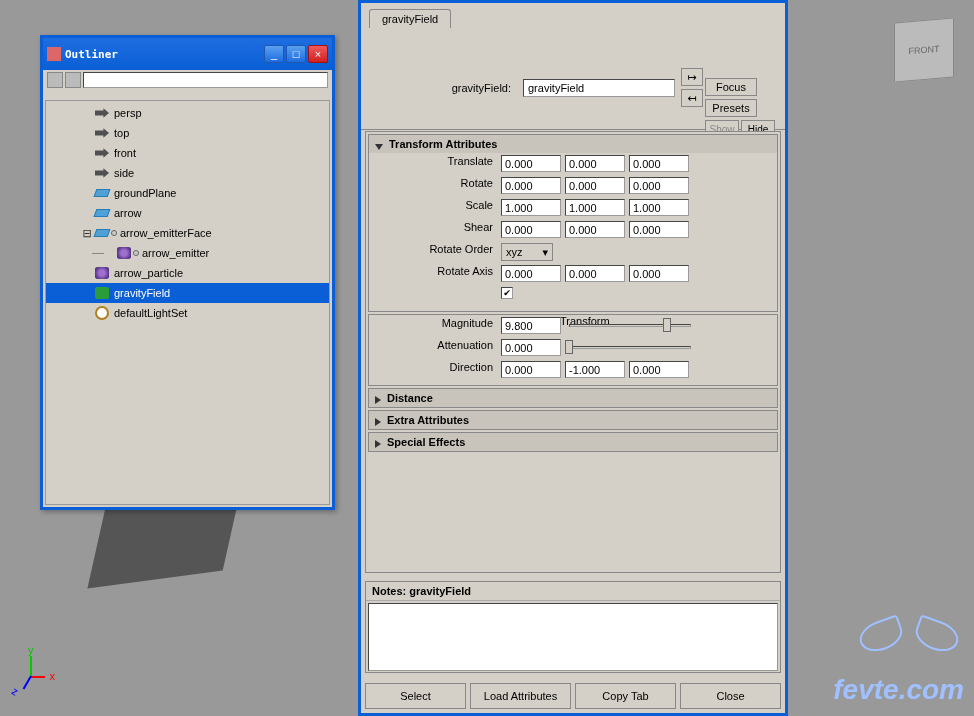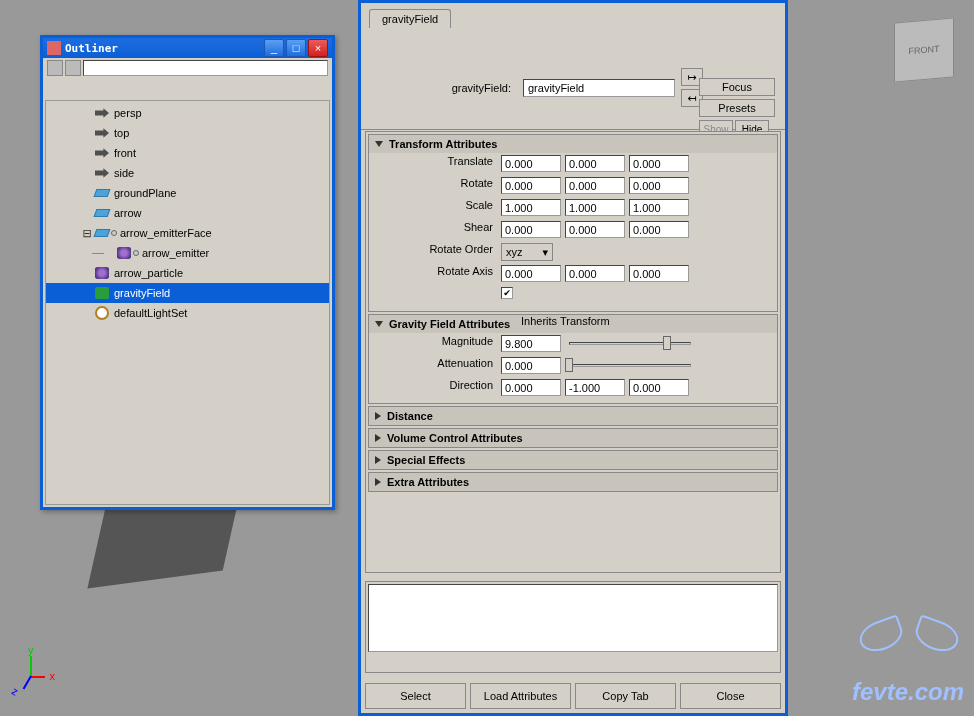--- a/index.html
+++ b/index.html
@@ -29,7 +29,7 @@
 
 
 .outliner { position: absolute; left: 40px; top: 35px; width: 295px; height: 475px; border: 3px solid #0a5fd6; background: #d4d0c8; box-shadow: 2px 2px 5px rgba(0,0,0,0.3); }
-.titlebar { height: 20px; background: linear-gradient(180deg, #1e6de0, #0a5fd6); display: flex; align-items: center; padding: 0 4px; color: #fff; }
+.titlebar { height: 32px; background: linear-gradient(180deg, #1e6de0, #0a5fd6); display: flex; align-items: center; padding: 0 4px; color: #fff; }
 .titlebar-icon { width: 14px; height: 14px; background: #d66; margin-right: 4px; }
 .titlebar-title { flex: 1; font-weight: bold; font-size: 11px; font-family: "MS Gothic", monospace; }
 .titlebar-btn { width: 20px; height: 18px; margin-left: 2px; background: linear-gradient(180deg, #5aa0f0, #1e6de0); border: 1px solid #2058b0; border-radius: 2px; color: #fff; display: flex; align-items: center; justify-content: center; cursor: pointer; }

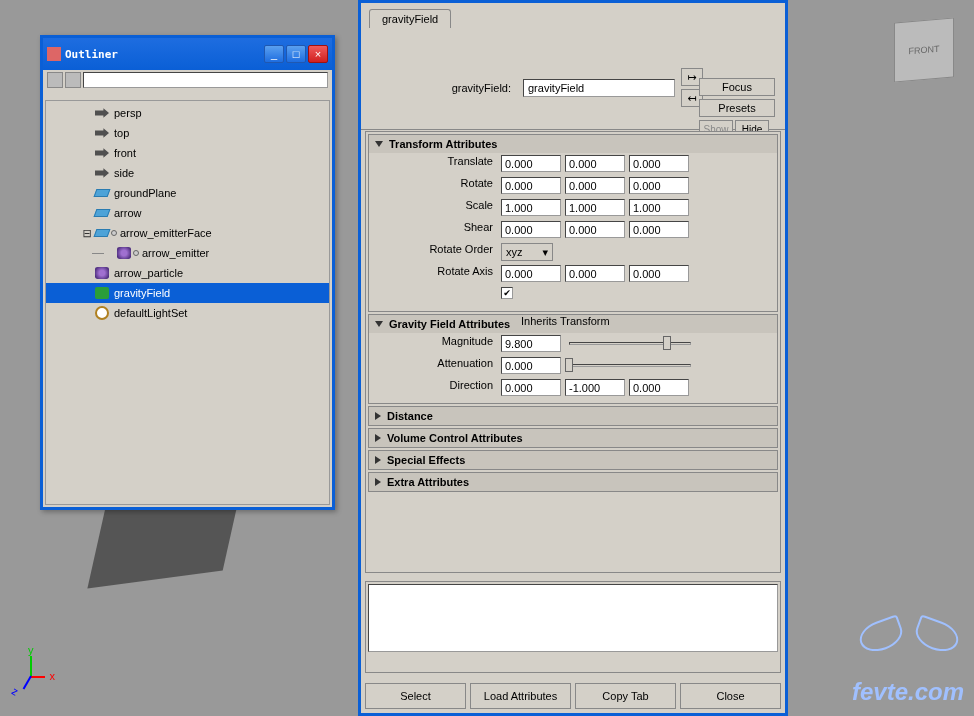--- a/index.html
+++ b/index.html
@@ -65,7 +65,7 @@
 .attr-head-input { flex: 1; height: 18px; border: 1px inset #999; background: #fff; padding: 0 4px; }
 .small-btn { width: 22px; height: 18px; border: 1px solid #888; background: #d4d0c8; display: flex; align-items: center; justify-content: center; cursor: pointer; }
 .side-btns { position: absolute; right: 10px; top: 50px; display: flex; flex-direction: column; gap: 3px; }
-.side-btn { width: 76px; height: 18px; border: 1px solid #888; background: #d4d0c8; display: flex; align-items: center; justify-content: center; cursor: pointer; }
+.side-btn { width: 52px; height: 18px; border: 1px solid #888; background: #d4d0c8; display: flex; align-items: center; justify-content: center; cursor: pointer; }
 .show-hide { display: flex; gap: 2px; }
 .show-hide .side-btn { width: 34px; font-size: 10px; }
 .show-hide .side-btn.disabled { color: #888; }

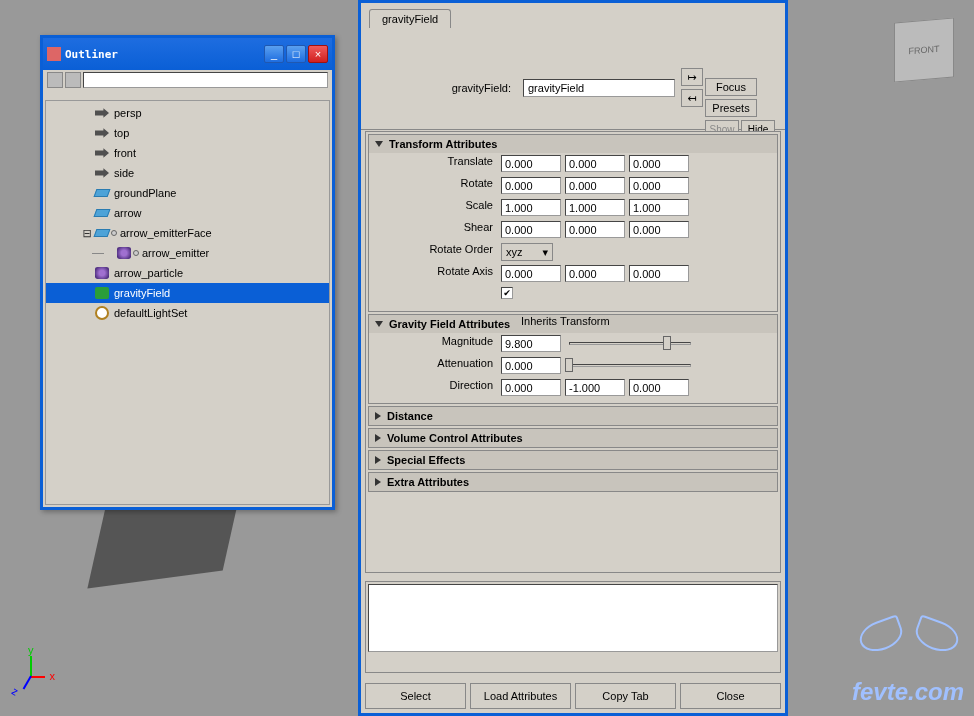--- a/index.html
+++ b/index.html
@@ -72,7 +72,7 @@
 
 .attr-body { position: absolute; top: 128px; bottom: 140px; left: 4px; right: 4px; border: 1px solid #888; background: #d4d0c8; overflow: auto; }
 .section { border: 1px solid #888; margin: 2px; }
-.section-header { background: #c8c4bc; padding: 3px 6px; font-weight: bold; display: flex; align-items: center; gap: 6px; cursor: pointer; }
+.section-header { background: #c8c4bc; padding: 3px 6px; font-weight: bold; display: flex; align-items: flex-end; gap: 6px; cursor: pointer; }
 .disclosure { width: 0; height: 0; }
 .disclosure.open { border-left: 4px solid transparent; border-right: 4px solid transparent; border-top: 6px solid #333; }
 .disclosure.closed { border-top: 4px solid transparent; border-bottom: 4px solid transparent; border-left: 6px solid #333; }

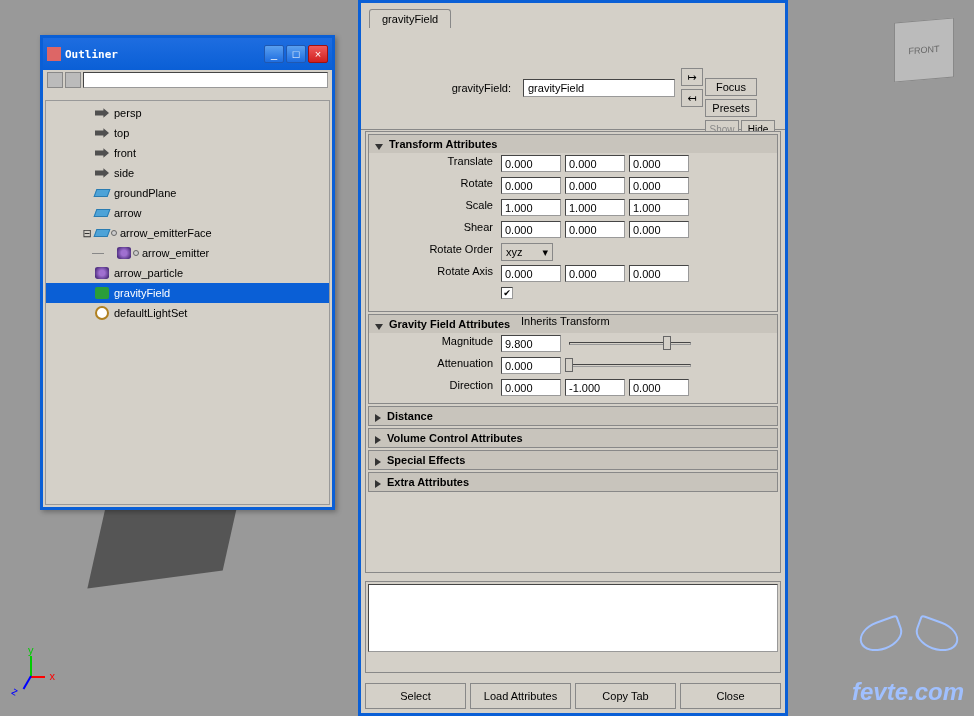--- a/index.html
+++ b/index.html
@@ -281,10 +281,6 @@
     </div>
 
     <div class="section">
-      <div class="section-header">
-        <div class="disclosure open"></div>
-        <span>Gravity Field Attributes</span>
-      </div>
       <div class="section-body">
         <div class="attr-row">
           <span class="attr-label">Magnitude</span>

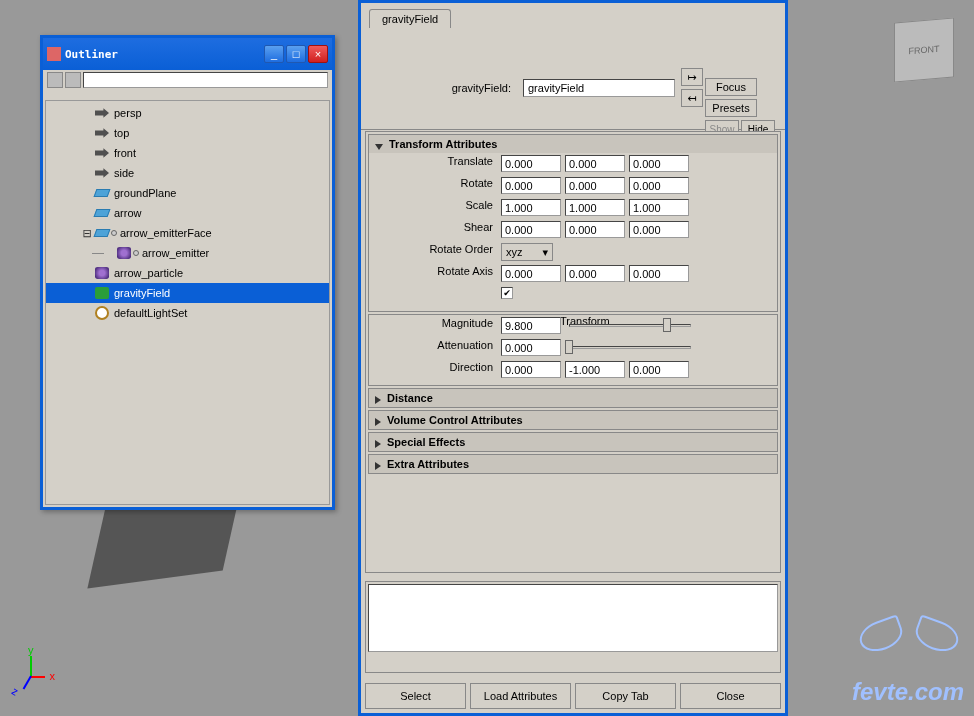--- a/index.html
+++ b/index.html
@@ -317,12 +317,6 @@
         <div class="section">
           <div class="section-header">
             <div class="disclosure closed"></div>
-            <span>Volume Control Attributes</span>
-          </div>
-        </div>
-        <div class="section">
-          <div class="section-header">
-            <div class="disclosure closed"></div>
             <span>Special Effects</span>
           </div>
         </div>

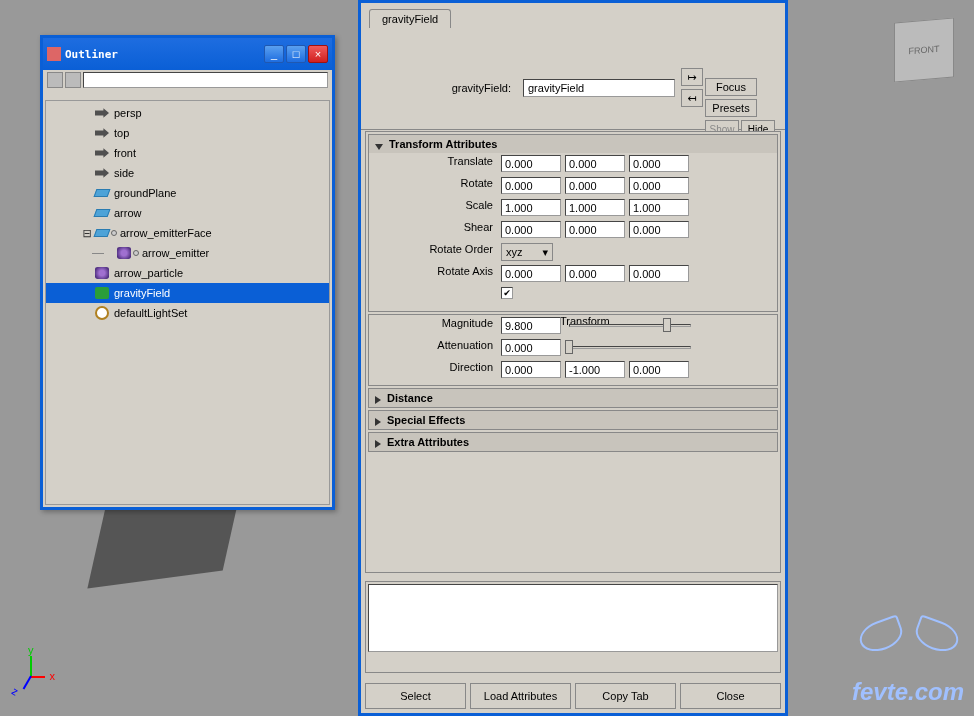--- a/index.html
+++ b/index.html
@@ -317,13 +317,13 @@
         <div class="section">
           <div class="section-header">
             <div class="disclosure closed"></div>
-            <span>Special Effects</span>
+            <span>Extra Attributes</span>
           </div>
         </div>
         <div class="section">
           <div class="section-header">
             <div class="disclosure closed"></div>
-            <span>Extra Attributes</span>
+            <span>Special Effects</span>
           </div>
         </div>
       </div>

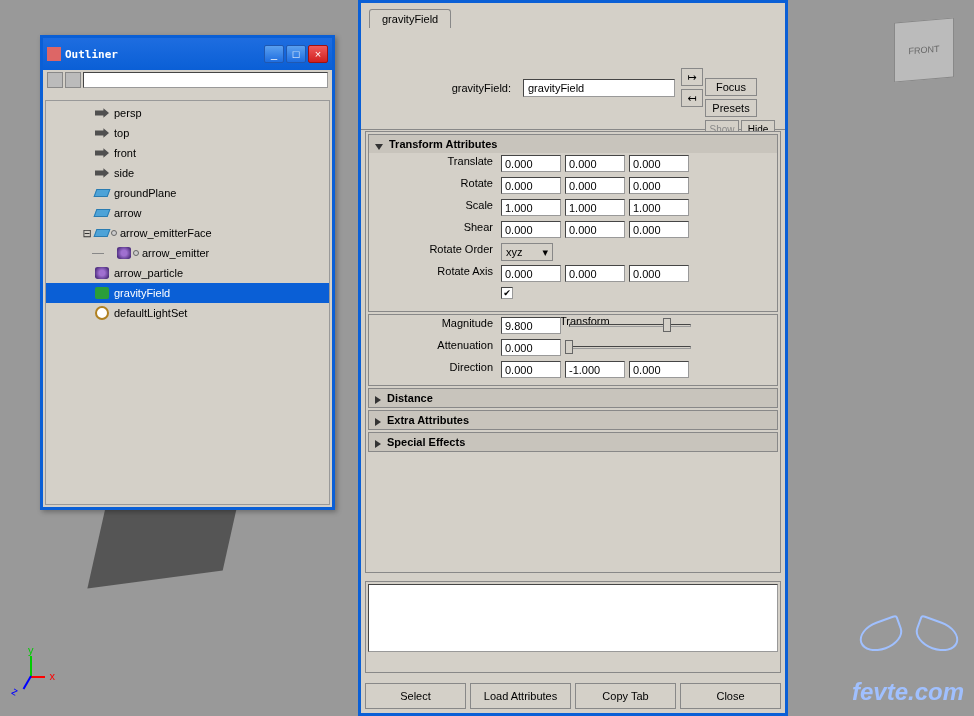--- a/index.html
+++ b/index.html
@@ -330,6 +330,7 @@
   </div>
 
   <div class="notes-sec">
+    <div class="notes-head">Notes:  gravityField</div>
     <div class="notes-body"></div>
   </div>
 

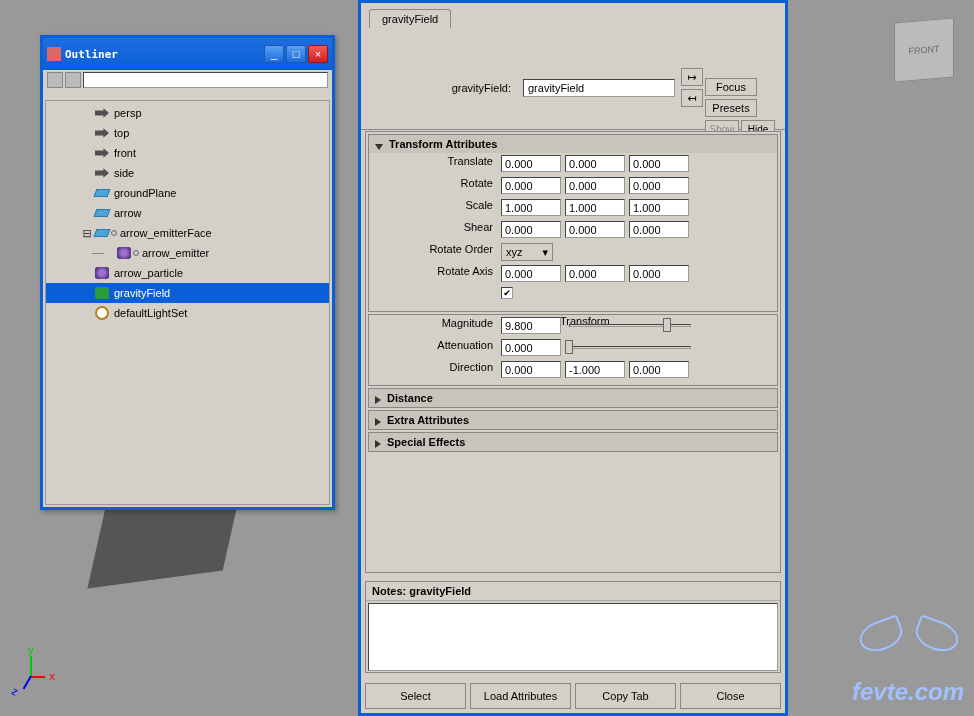--- a/index.html
+++ b/index.html
@@ -21,7 +21,7 @@
 .plane { position: absolute; left: 100px; top: 490px; width: 130px; height: 90px; background: #555; transform: skewX(-20deg) rotate(-8deg); }
 
 
-.watermark { position: absolute; bottom: 10px; right: 10px; font-size: 24px; color: #a0c0ff; font-style: italic; font-weight: bold; }
+.watermark { position: absolute; bottom: 10px; right: 10px; font-size: 28px; color: #a0c0ff; font-style: italic; font-weight: bold; }
 .wings { position: absolute; bottom: 45px; right: 15px; width: 100px; height: 50px; }
 .wings::before, .wings::after { content: ''; position: absolute; width: 40px; height: 25px; border: 2px solid #a0c0ff; border-radius: 50% 10% 50% 50%; }
 .wings::before { left: 0; transform: rotate(-20deg); }

